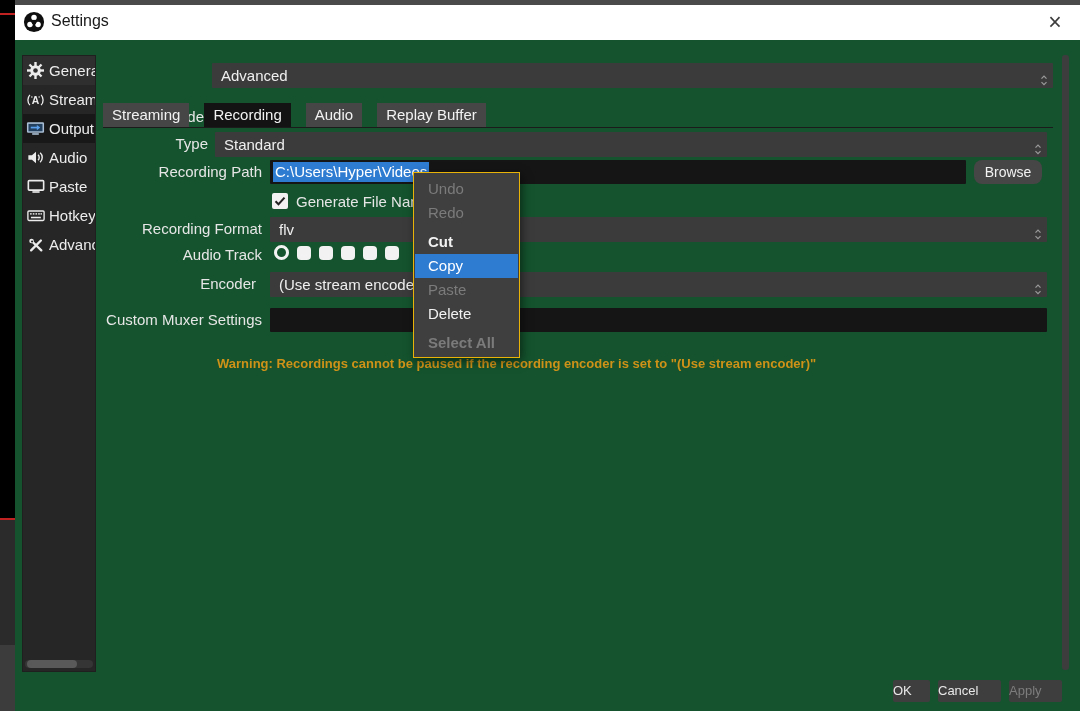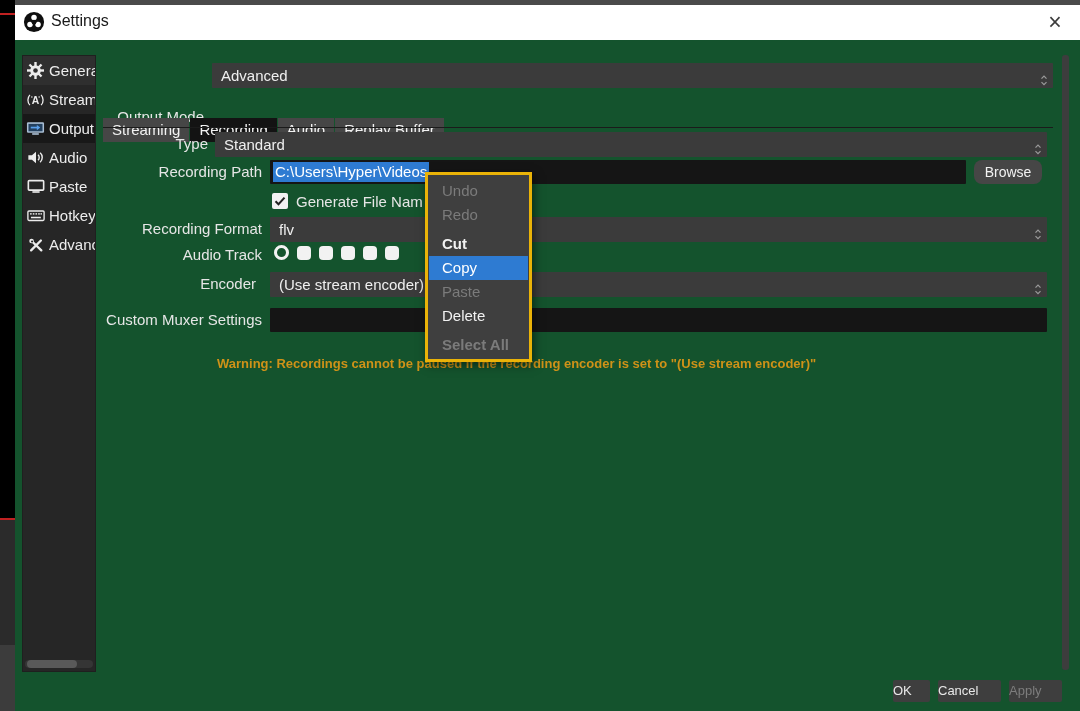--- a/index.html
+++ b/index.html
@@ -49,7 +49,7 @@
   .combo-outputmode { left:197px; top:63px; right:27px; }
 
   
-  .tabs { position:absolute; left:88px; top:103px; display:flex; gap:1px;margin-top:15px; }
+  .tabs { position:absolute; left:88px; top:103px; display:flex; gap:15px; }
   .tab { height:24px; line-height:24px; padding:0 9px; background:#464646; color:#f2f2f2; font-size:15px; }
   .tab.selected { background:#131313; }
   .tab-underline { position:absolute; left:88px; right:27px; top:127px; height:1px; background:#1b1b1b; }

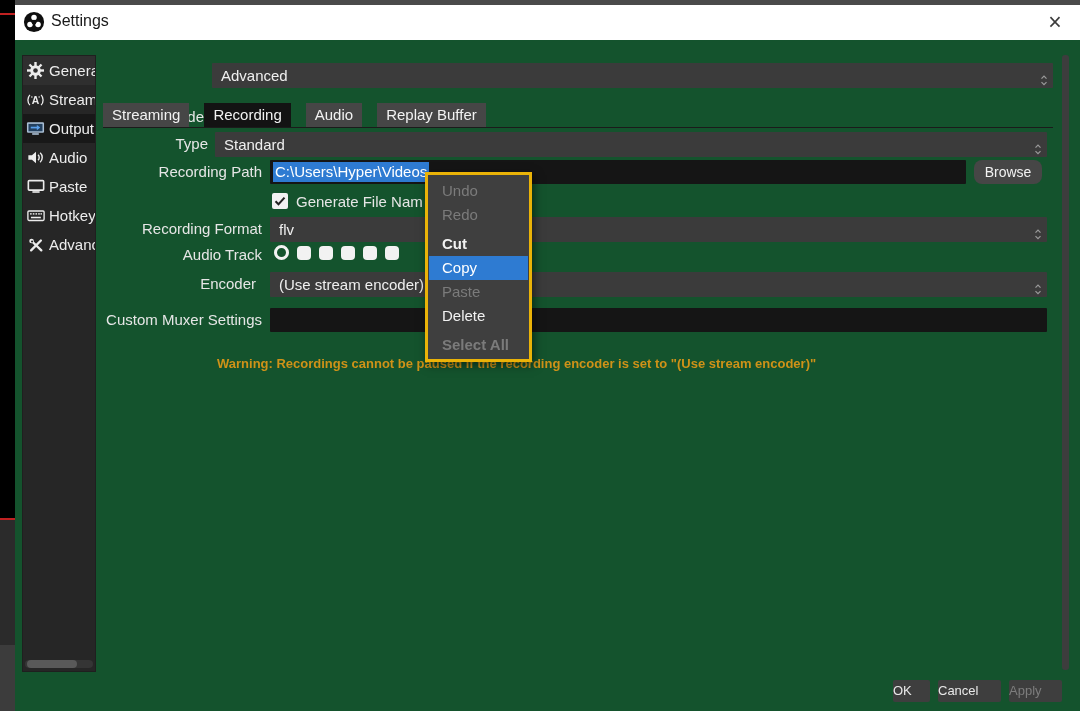--- a/index.html
+++ b/index.html
@@ -88,8 +88,8 @@
   .btn-apply { left:994px; width:53px; color:#7d7d7d; }
 
   
-  .ctx-menu { position:absolute; left:410px; top:172px; width:107px; background:#3f3f3f;
-              border:3px solid #eab308; box-shadow:2px 3px 9px rgba(0,0,0,0.5);
+  .ctx-menu { position:absolute; left:398px; top:172px; width:107px; background:#3f3f3f;
+              border:1px solid #eab308; box-shadow:2px 3px 9px rgba(0,0,0,0.5);
               padding:4px 0 2px 0; z-index:50; }
   .mi { height:24px; line-height:24px; padding-left:14px; font-size:15px; color:#f2f2f2; white-space:nowrap; }
   .mi.disabled { color:#7b7b7b; }

